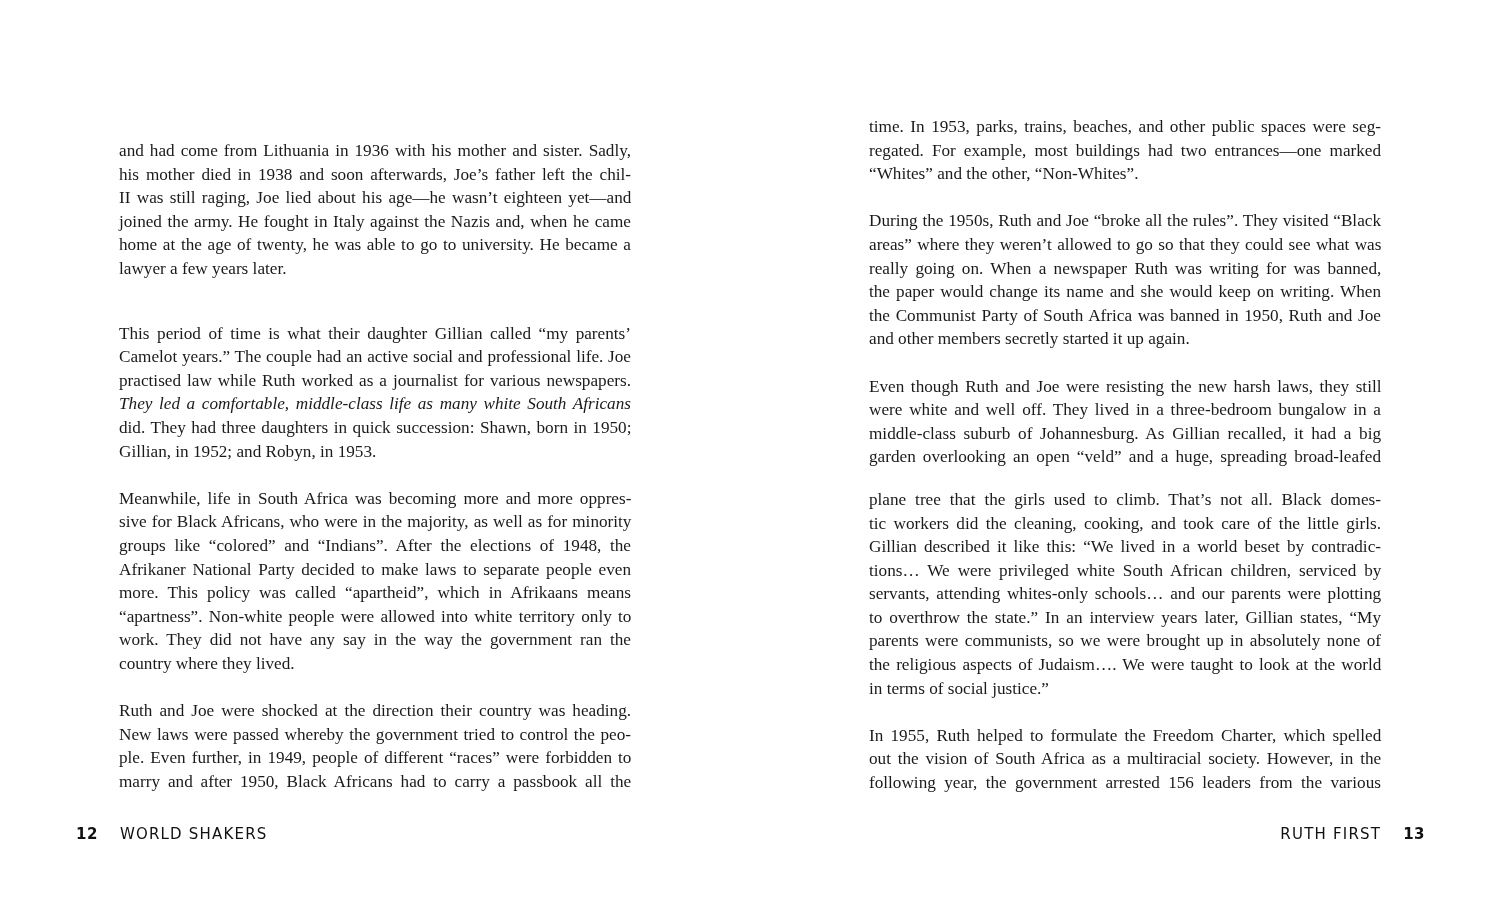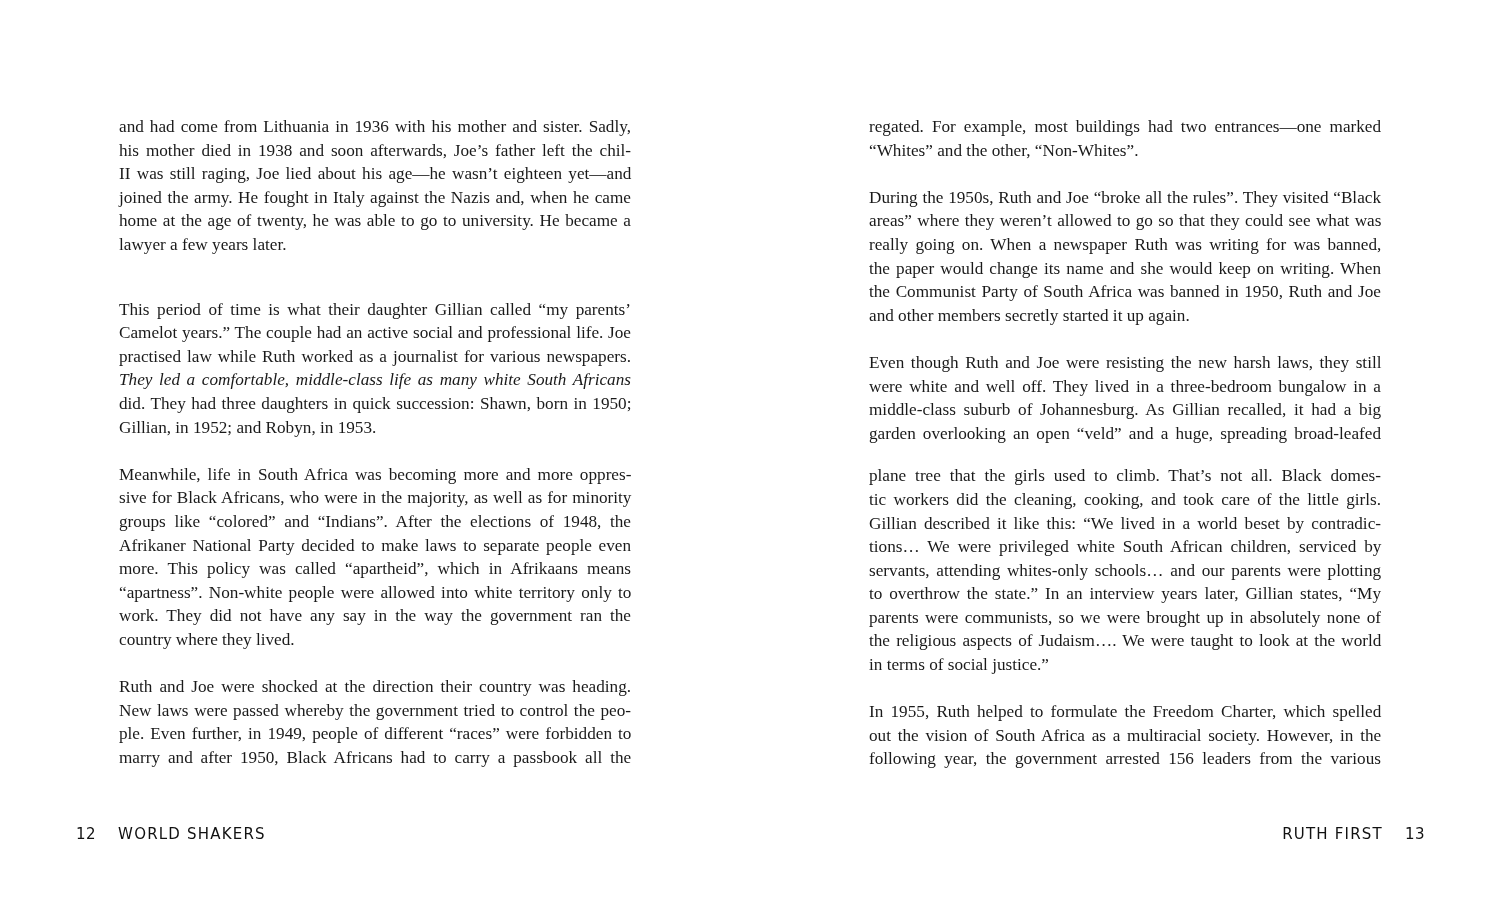--- a/index.html
+++ b/index.html
@@ -66,6 +66,7 @@
 <div class="page right">
   <div class="col" id="right-col">
       <div class="para">
+        <span class="line" style="display: block; width: 512px; word-spacing: 2.18182px;">time. In 1953, parks, trains, beaches, and other public spaces were seg-</span>
         <span class="line" style="display: block; width: 512px; word-spacing: 3.75px;">regated. For example, most buildings had two entrances—one marked</span>
         <span class="line last">“Whites” and the other, “Non-Whites”.</span>
       </div>

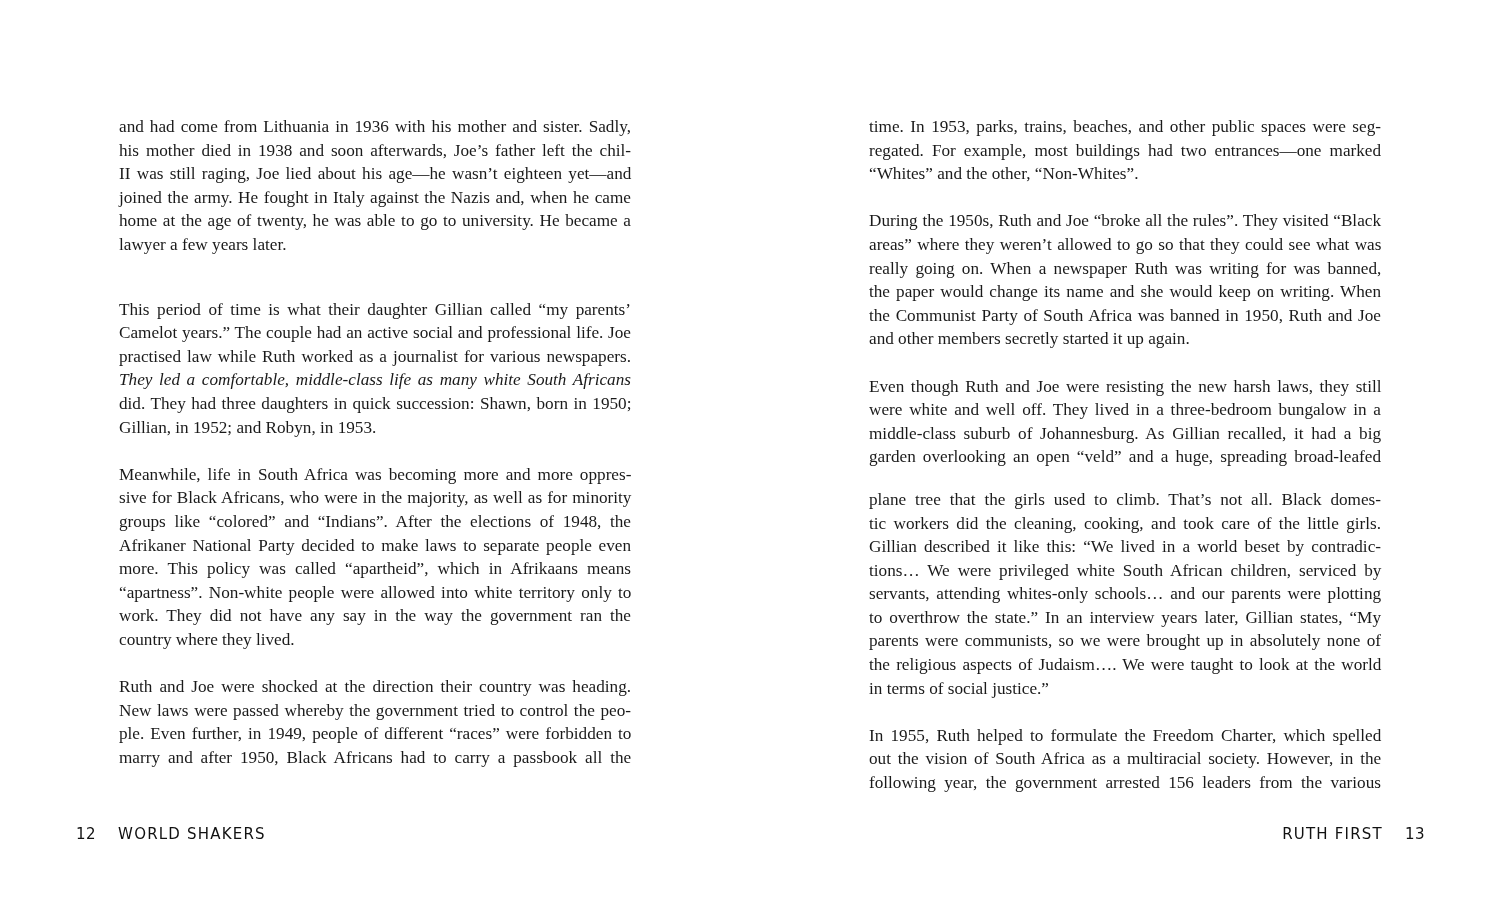--- a/index.html
+++ b/index.html
@@ -26,7 +26,7 @@
 <div class="page left">
   <div class="col" id="left-col">
       <div class="para">
-        <span class="line" style="display: block; width: 512px; word-spacing: 1.66667px;">and had come from Lithuania in 1936 with his mother and sister. Sadly,</span>
+        <span class="line" style="display: block; width: 512px; word-spacing: 1.66667px; margin-top: 24px;">and had come from Lithuania in 1936 with his mother and sister. Sadly,</span>
         <span class="line" style="display: block; width: 512px; word-spacing: 2.5px;">his mother died in 1938 and soon afterwards, Joe’s father left the chil-</span>
         <span class="line" style="display: block; width: 512px; word-spacing: 2px;">II was still raging, Joe lied about his age—he wasn’t eighteen yet—and</span>
         <span class="line" style="display: block; width: 512px; word-spacing: 1.23077px;">joined the army. He fought in Italy against the Nazis and, when he came</span>

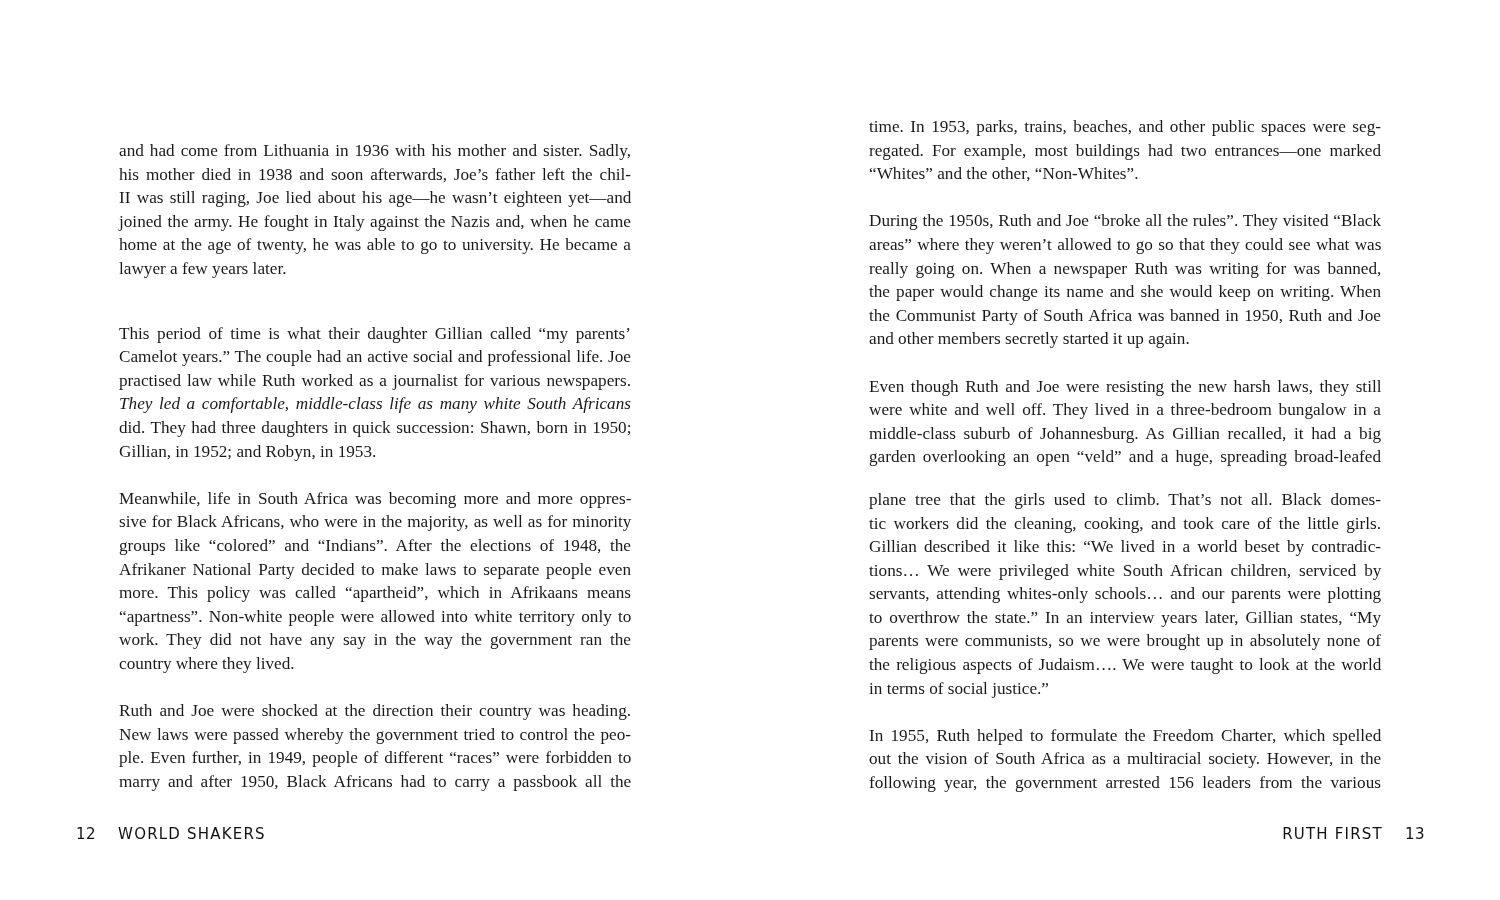--- a/index.html
+++ b/index.html
@@ -14,7 +14,7 @@
   .line { display: block; height: 23.6px; line-height: 23.6px; white-space: nowrap; text-align: justify; text-align-last: justify; }
   .line.last { text-align-last: left; }
   .footer { position: absolute; top: 825px; font-family: "DejaVu Sans", "Liberation Sans", sans-serif; font-size: 15px; letter-spacing: 1.2px; color: #111; }
-  .folio { font-weight: normal; letter-spacing: 0.5px; }
+  .folio { font-weight: bold; letter-spacing: 0.5px; }
   .footer.left { left: 76px; }
   .footer.left .folio { margin-right: 22px; }
   .footer.right { right: 75px; }

